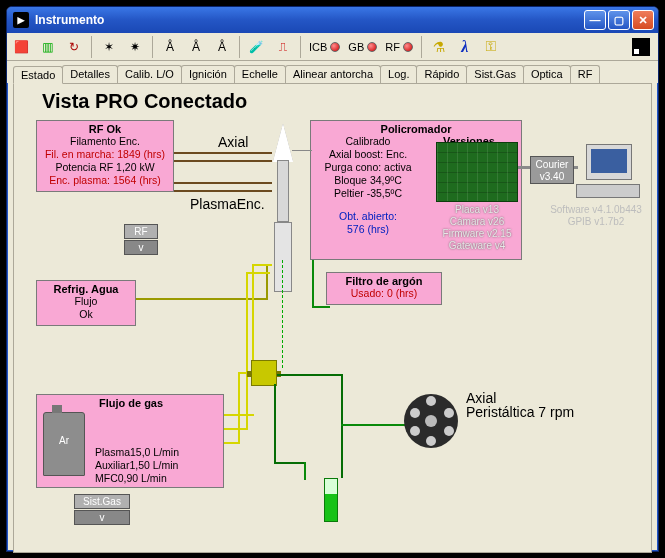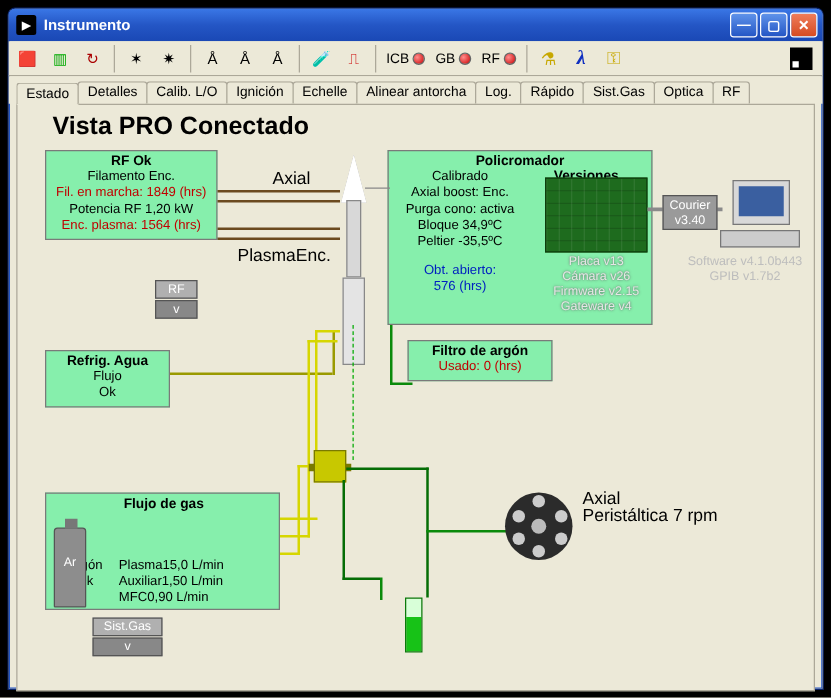--- a/index.html
+++ b/index.html
@@ -111,7 +111,7 @@
   .panel {
     position:absolute;
     border:1px solid #7a7a7a;
-    background:#86efac;
+    background:#f9a8d4;
     padding:2px 4px 4px 4px;
   }
   .panel .ptitle { text-align:center; font-weight:bold; font-size:11px;}

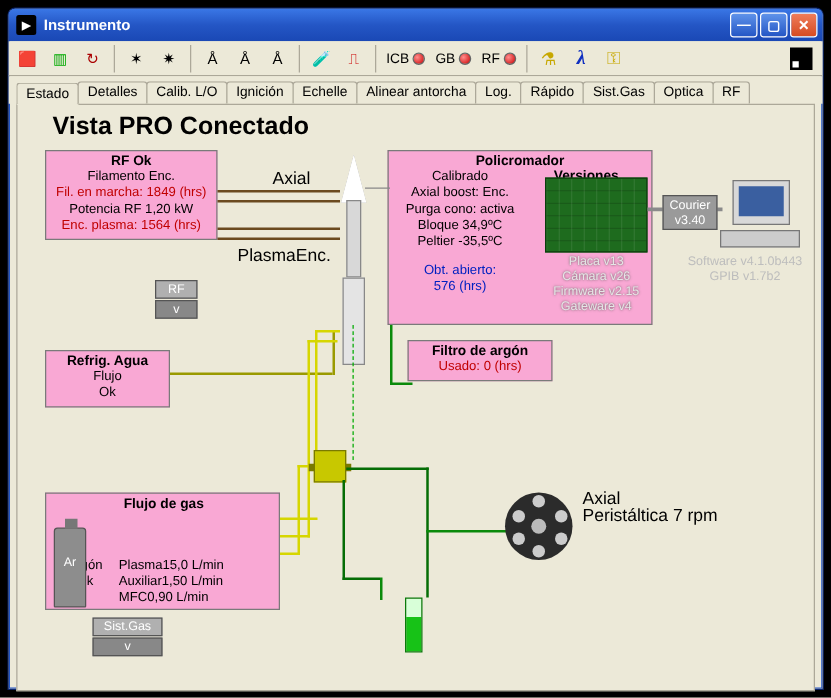--- a/index.html
+++ b/index.html
@@ -191,8 +191,8 @@
   .pump .roll { position:absolute; width:10px; height:10px; background:#ccc; border-radius:50%;}
 
   .gas-cyl {
-    position:absolute; left:29px; top:338px;
-    width:26px; height:64px;
+    position:absolute; left:29px; top:328px;
+    width:42px; height:64px;
     background:#8d8d8d; border:1px solid #555; border-radius:3px 3px 1px 1px;
   }
   .gas-cyl::before {

